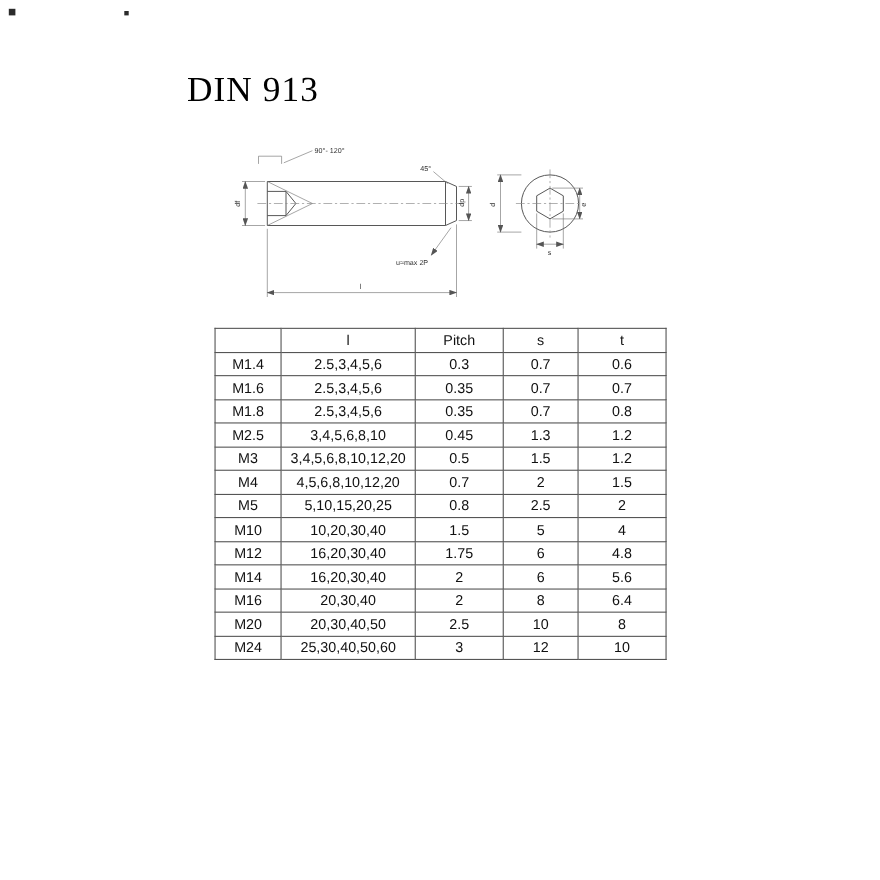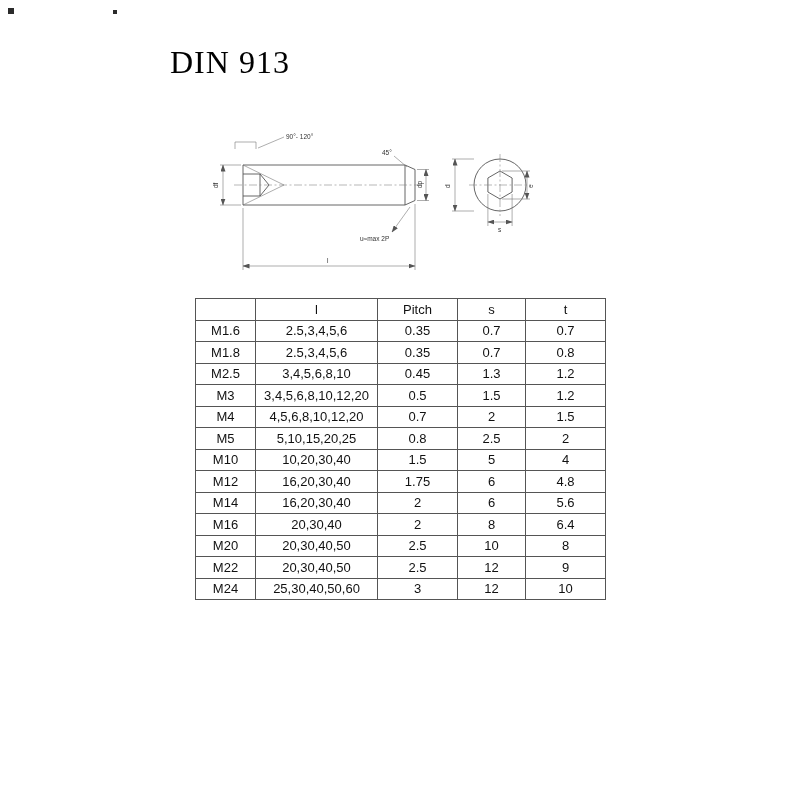--- a/index.html
+++ b/index.html
@@ -6,7 +6,7 @@
   #page{position:relative;width:800px;height:800px;background:#ffffff;overflow:hidden;
         font-family:"Liberation Sans",sans-serif;color:#000;}
   .artifact{position:absolute;background:#2b2b2b;}
-  #title{position:absolute;left:170px;top:44px;font-family:"Liberation Serif",serif;
+  #title{position:absolute;left:170px;top:63px;font-family:"Liberation Serif",serif;
          font-size:32px;color:#000;letter-spacing:1px;}
   #drawing{position:absolute;left:198px;top:118px;}
   #drawing svg{display:block;}

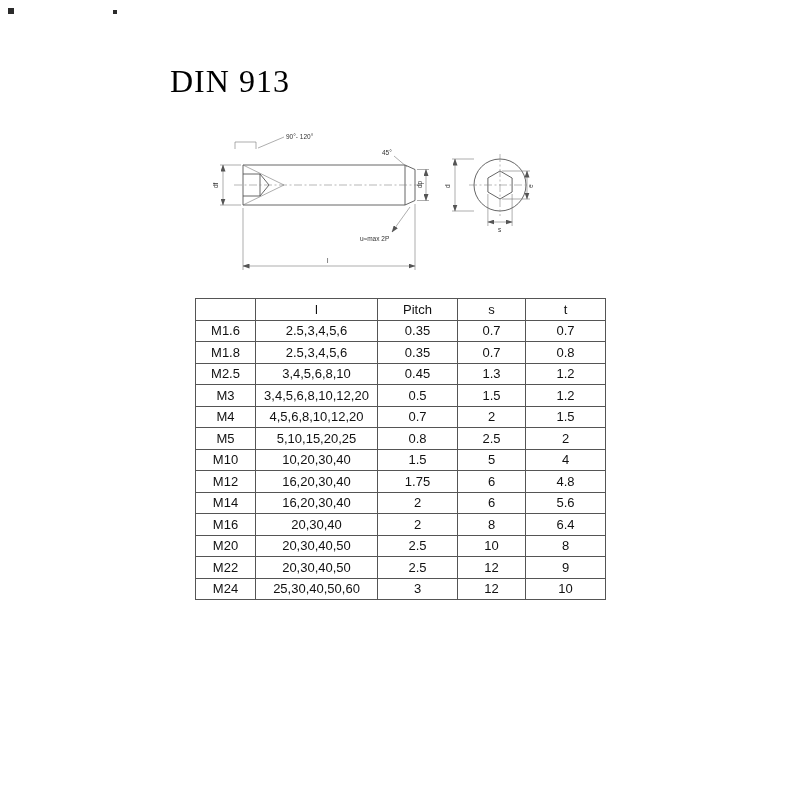--- a/index.html
+++ b/index.html
@@ -135,6 +135,13 @@
     </thead>
     <tbody>
         <tr>
+          <td>M1.4</td>
+          <td>2.5,3,4,5,6</td>
+          <td>0.3</td>
+          <td>0.7</td>
+          <td>0.6</td>
+        </tr>
+        <tr>
           <td>M1.6</td>
           <td>2.5,3,4,5,6</td>
           <td>0.35</td>

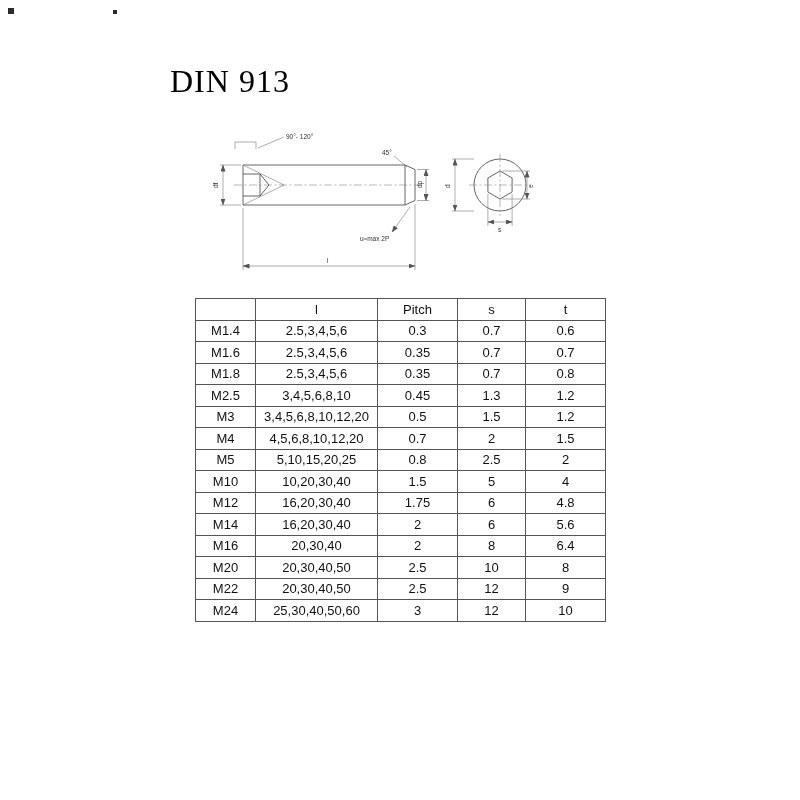--- a/index.html
+++ b/index.html
@@ -219,13 +219,6 @@
           <td>8</td>
         </tr>
         <tr>
-          <td>M22</td>
-          <td>20,30,40,50</td>
-          <td>2.5</td>
-          <td>12</td>
-          <td>9</td>
-        </tr>
-        <tr>
           <td>M24</td>
           <td>25,30,40,50,60</td>
           <td>3</td>

